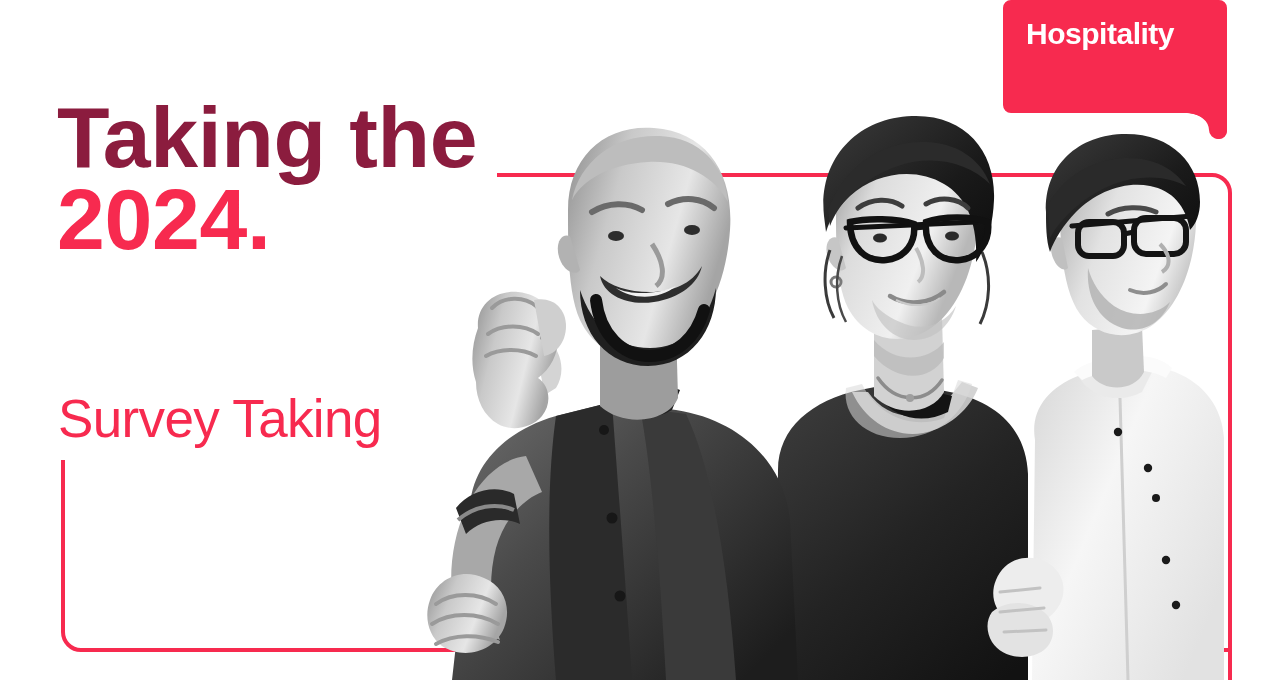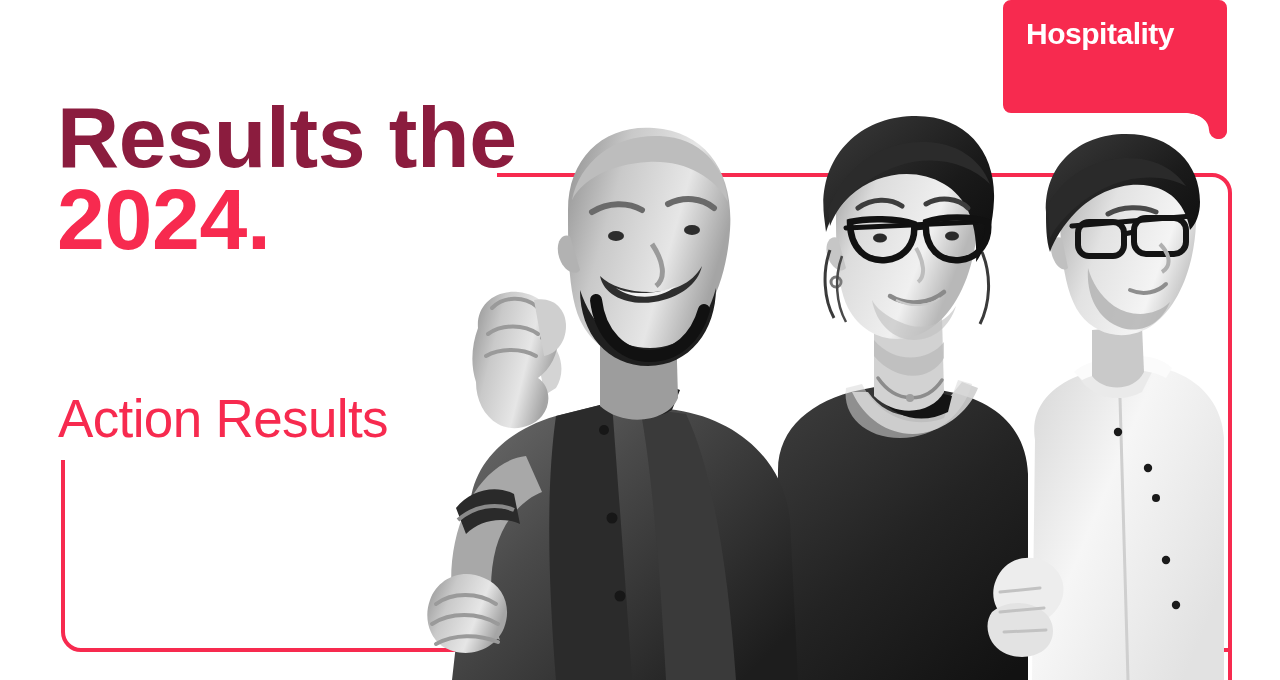--- a/index.html
+++ b/index.html
@@ -249,7 +249,7 @@
   </svg>
 
   <div class="headline">
-    <span class="hl-line hl-1">Results the</span>
+    <span class="hl-line hl-1">Taking the</span>
     <span class="hl-line hl-3">2024.</span>
   </div>
 

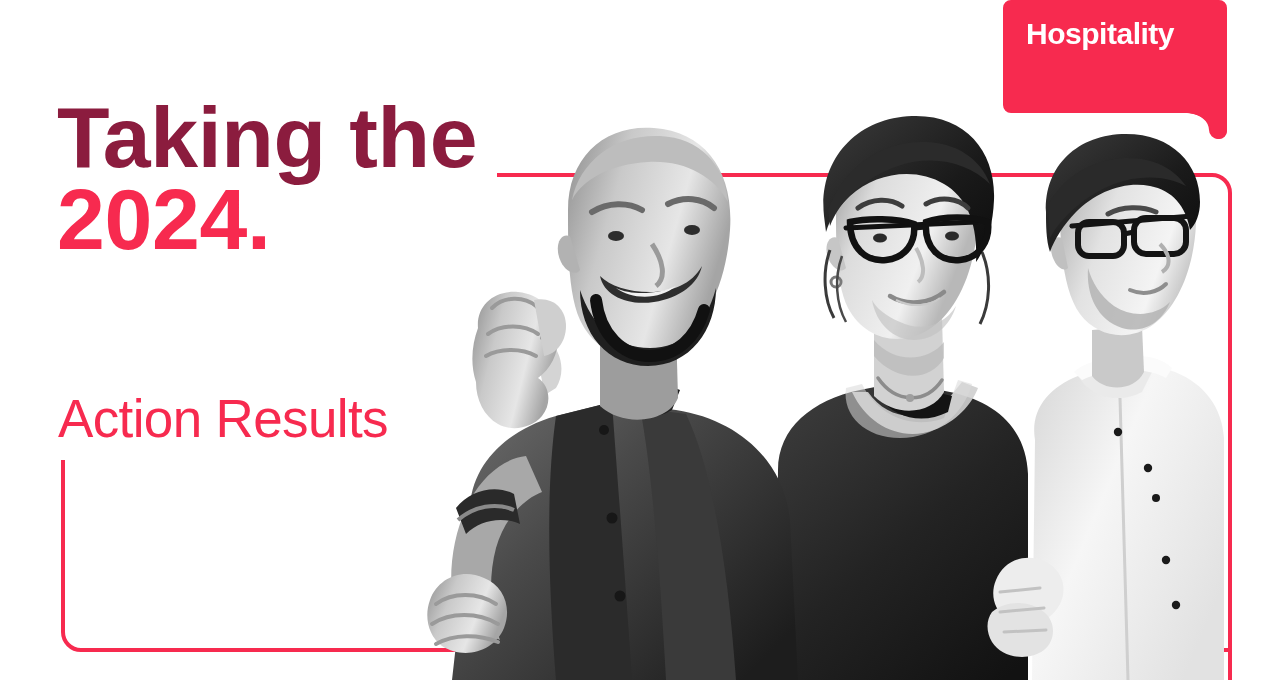--- a/index.html
+++ b/index.html
@@ -253,7 +253,7 @@
     <span class="hl-line hl-3">2024.</span>
   </div>
 
-  <div class="subhead">Action Results</div>
+  <div class="subhead">Survey Taking</div>
 
   <div class="logo">
     <svg width="224" height="139" viewBox="0 0 224 139" xmlns="http://www.w3.org/2000/svg">

